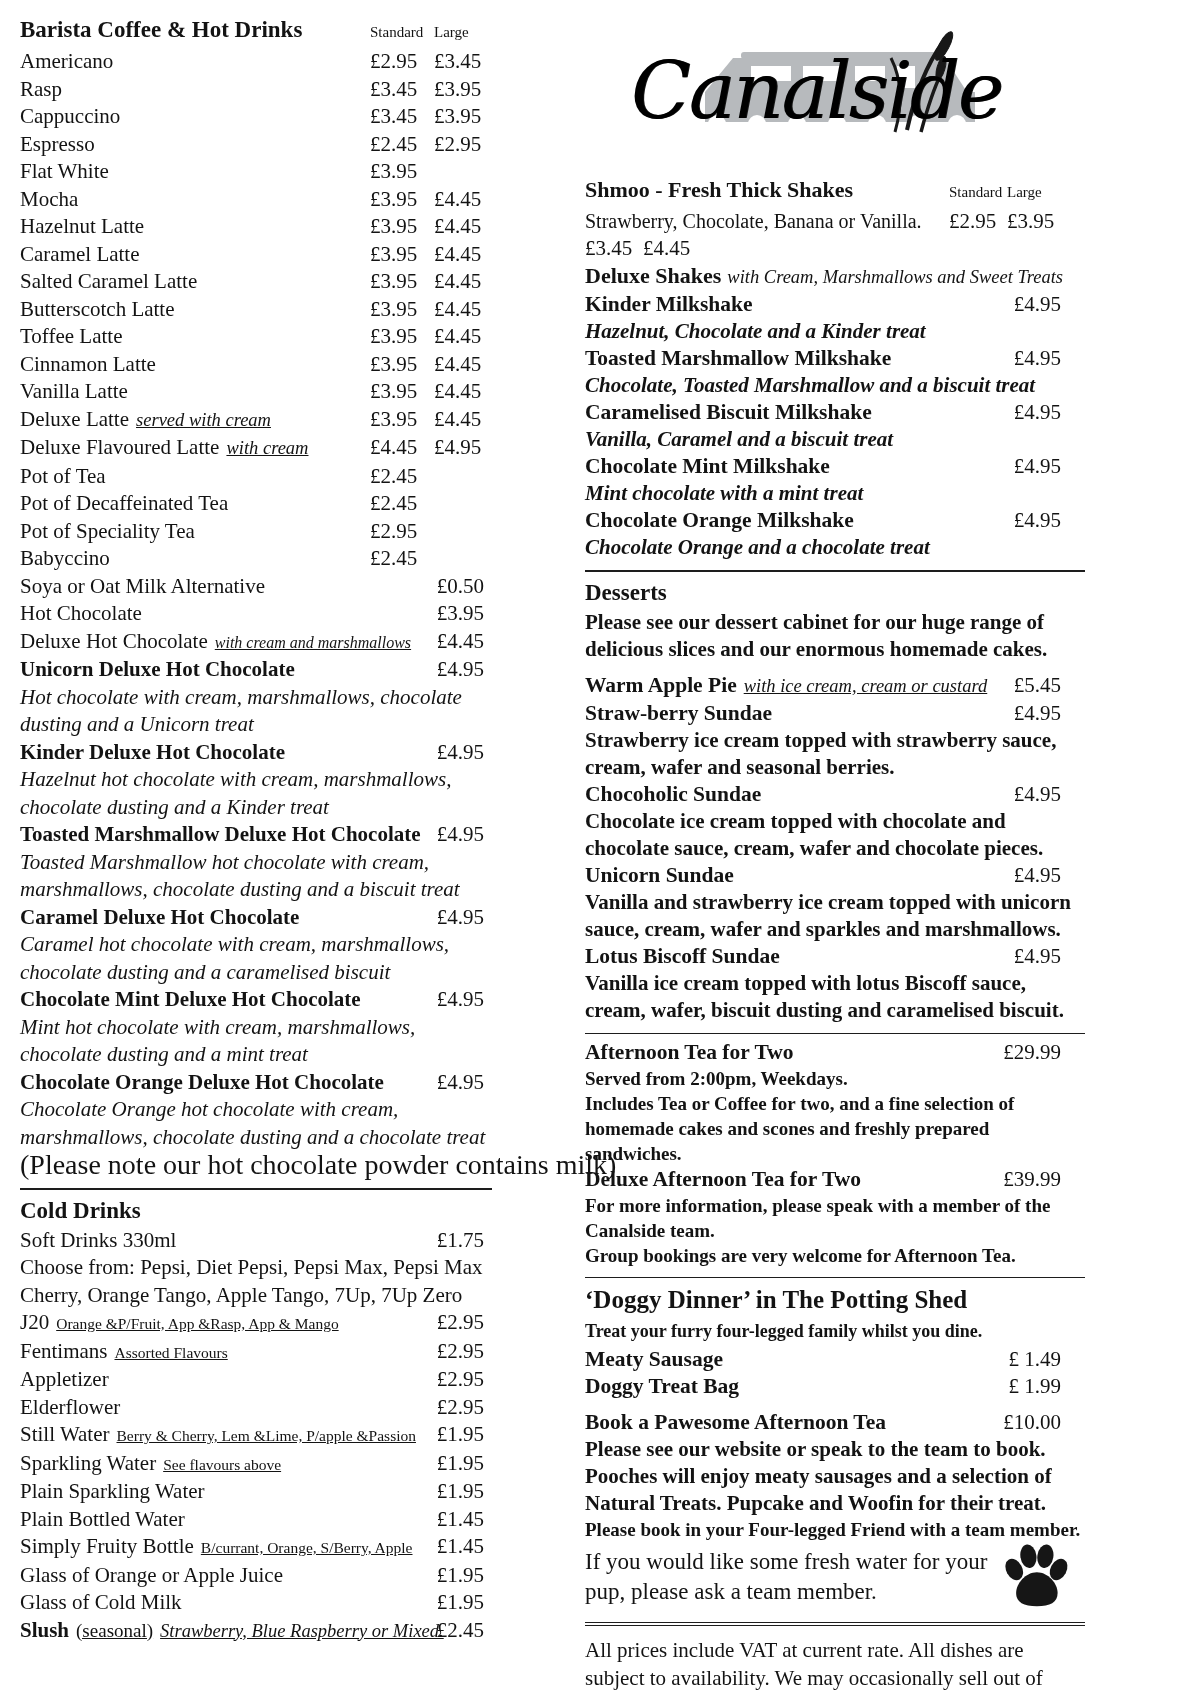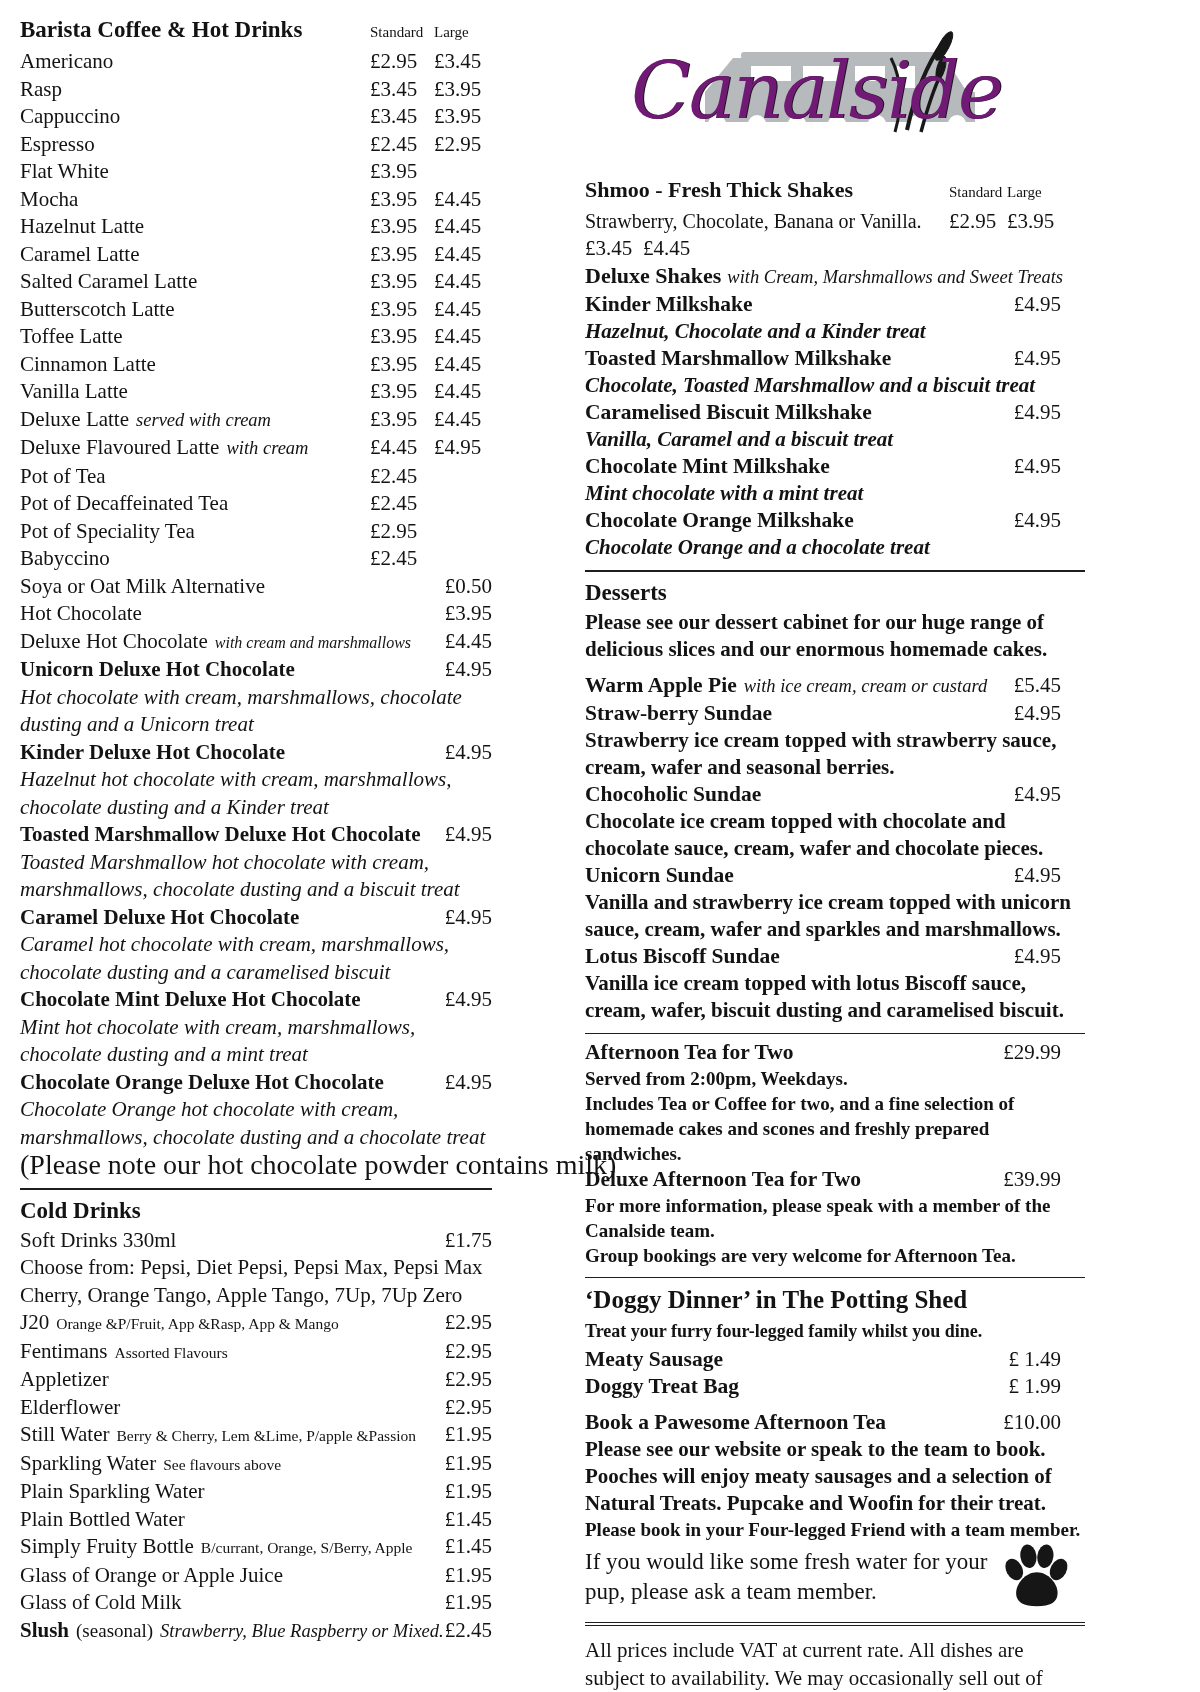--- a/index.html
+++ b/index.html
@@ -67,7 +67,7 @@
   .logo-text{
     position:absolute;left:46px;top:46px;
     font-family:"DejaVu Serif", serif;font-style:italic;font-size:78px;
-    letter-spacing:-2px;color:#701a75;
+    letter-spacing:-2px;color:#000000;
     text-shadow:1px 0 0 #161616;
     white-space:nowrap;
   }

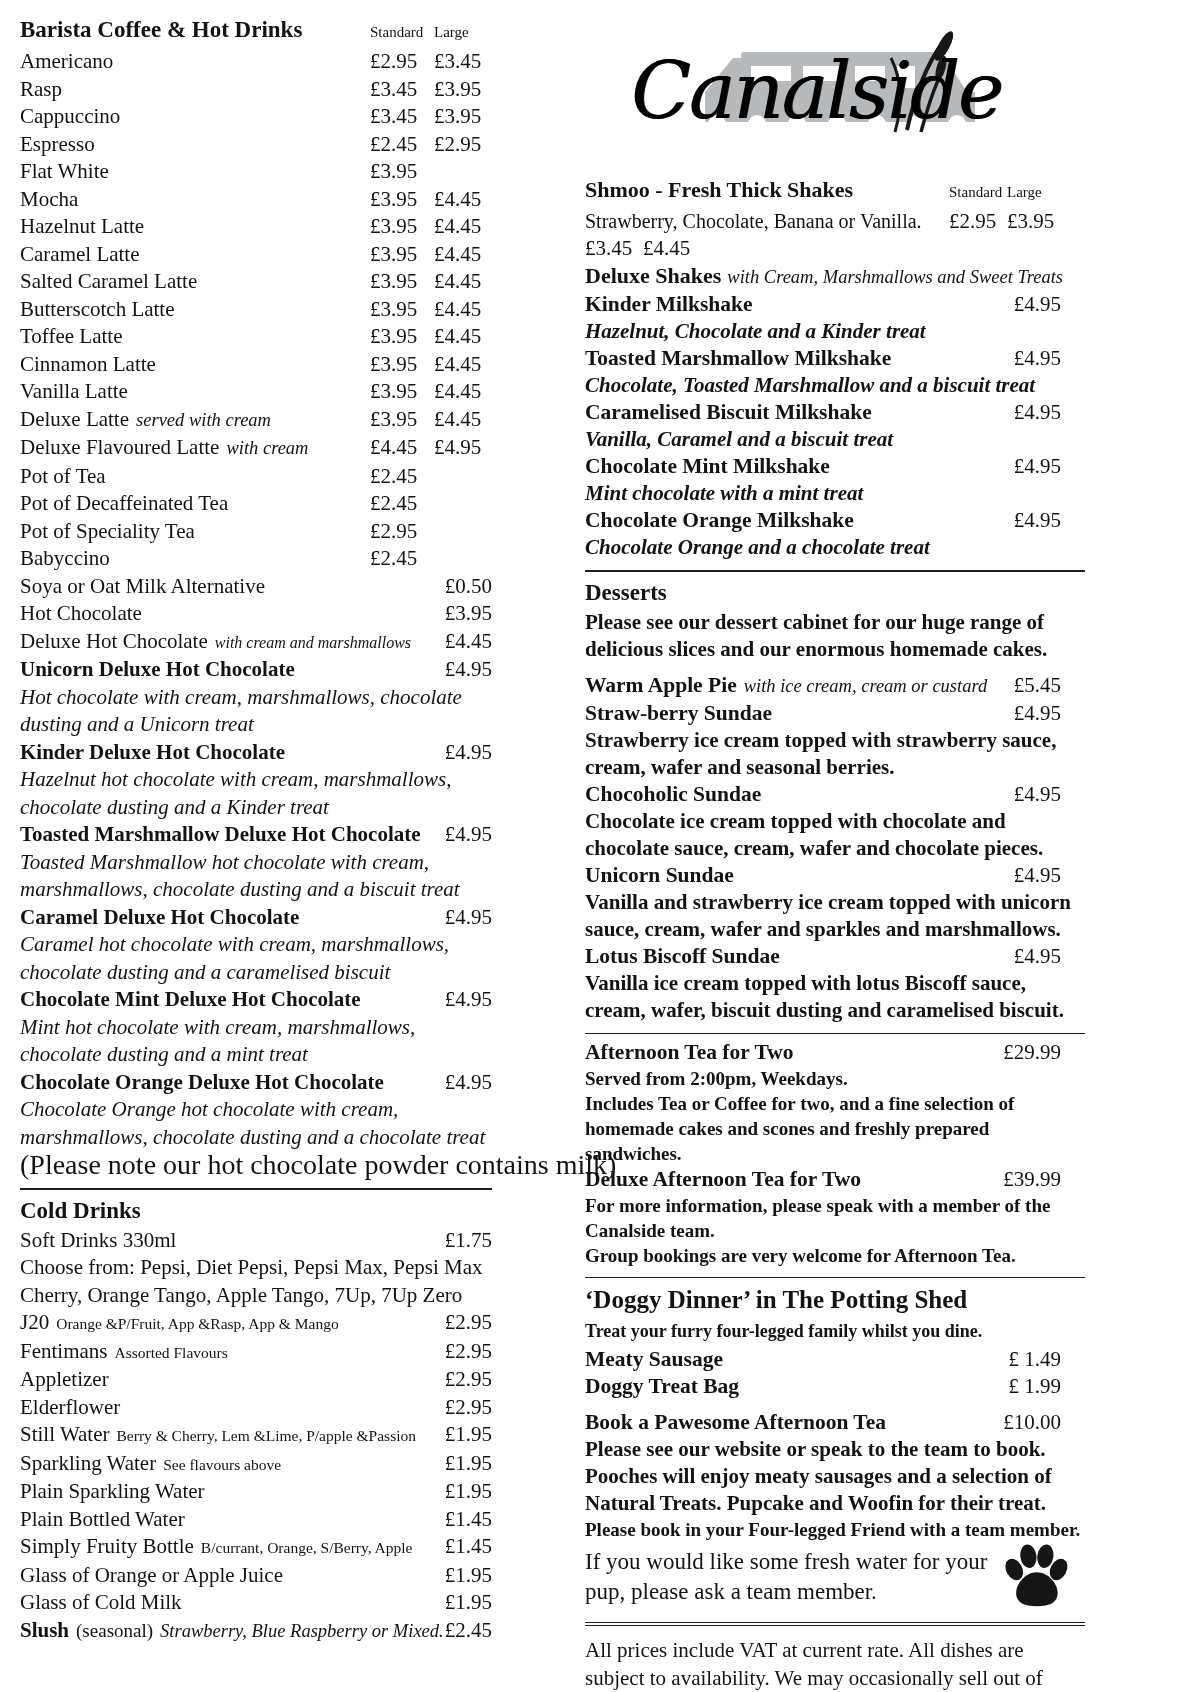--- a/index.html
+++ b/index.html
@@ -30,7 +30,7 @@
   .right .row .nm{font-size:20px;}
   .right .row .nm.b{font-size:21.5px;}
   .nm.b .nm-t{font-weight:bold;}
-  .note{margin-left:7px;}
+  .note{margin-left:7px;text-decoration:underline;}
   .note.italic{font-style:italic;font-size:18.5px;}
   .note.small{font-size:15.5px;}
   .note.small-italic{font-style:italic;font-size:16px;}

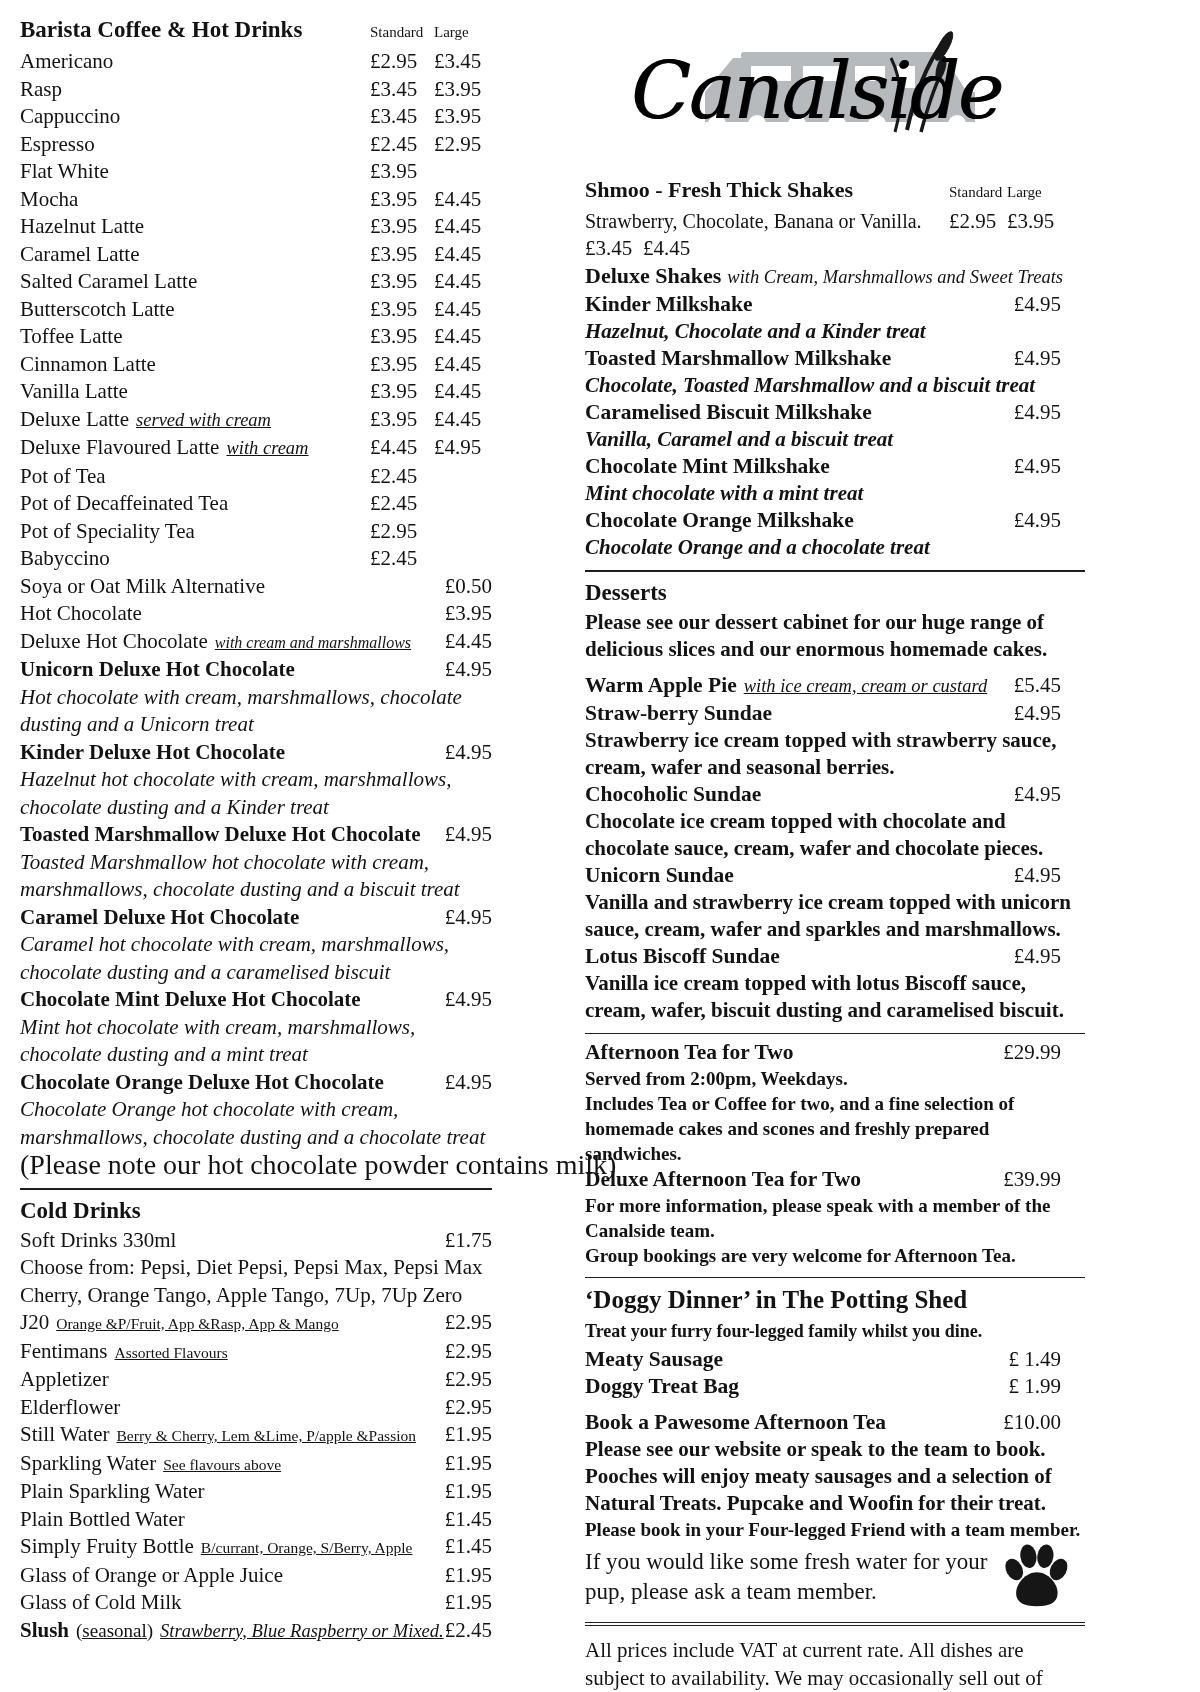--- a/index.html
+++ b/index.html
@@ -40,7 +40,7 @@
   .p.lg{width:58px;text-align:left;}
   .right .p.std{width:58px;}
   .right .p.lg{width:54px;}
-  .p.pr{position:absolute;right:0;top:0;}
+  .p.pr{position:absolute;right:8px;top:0;}
   .right .p.pr{right:24px;}
 
   

